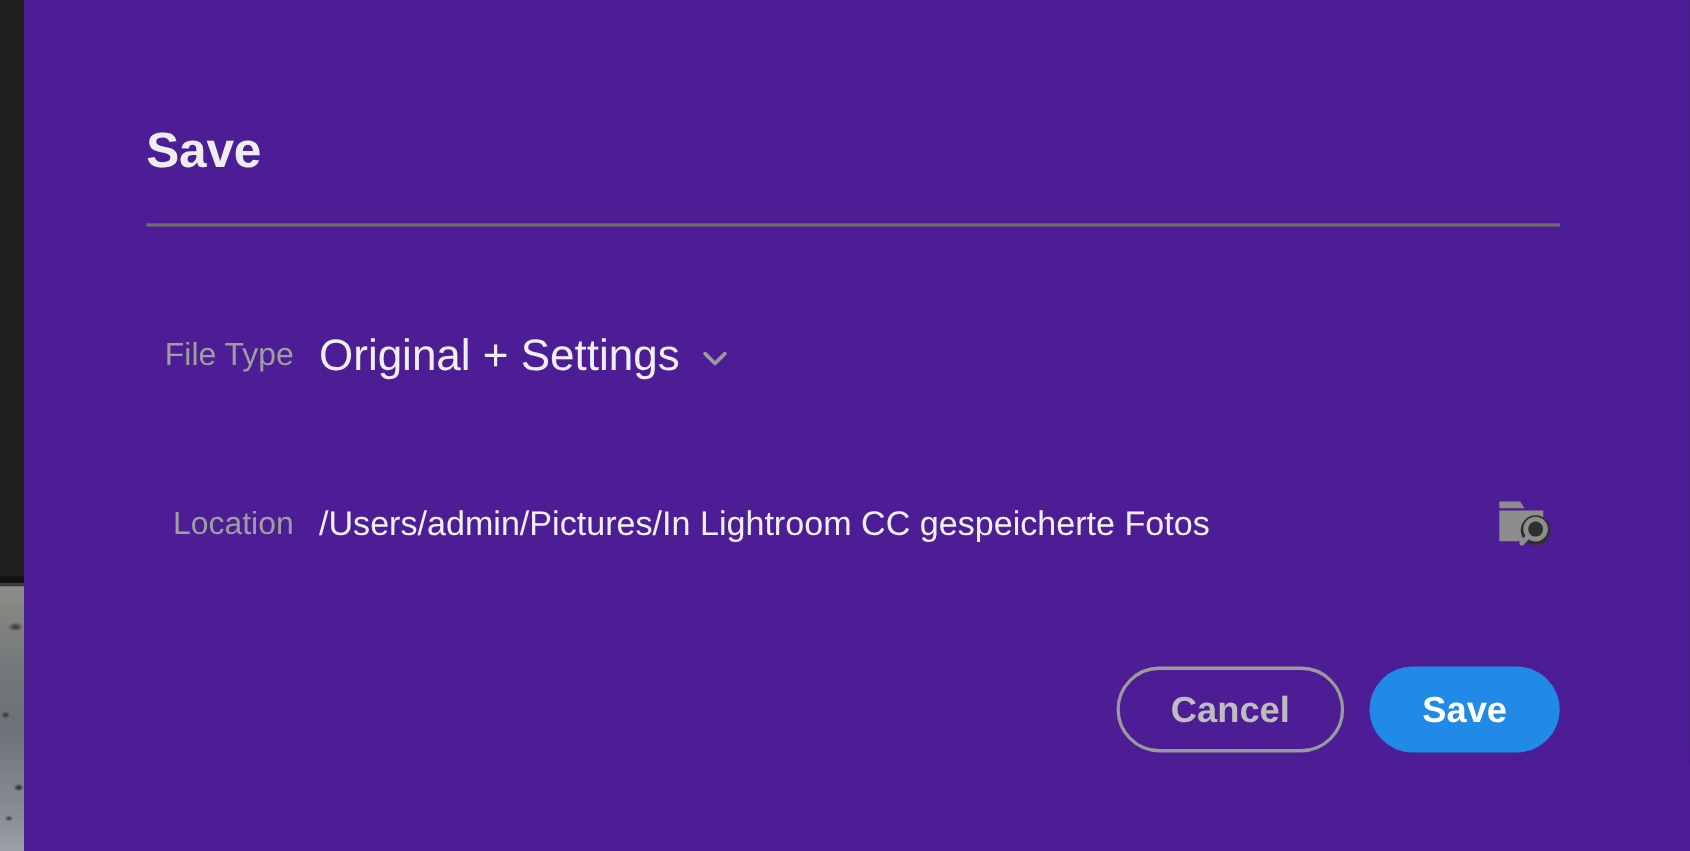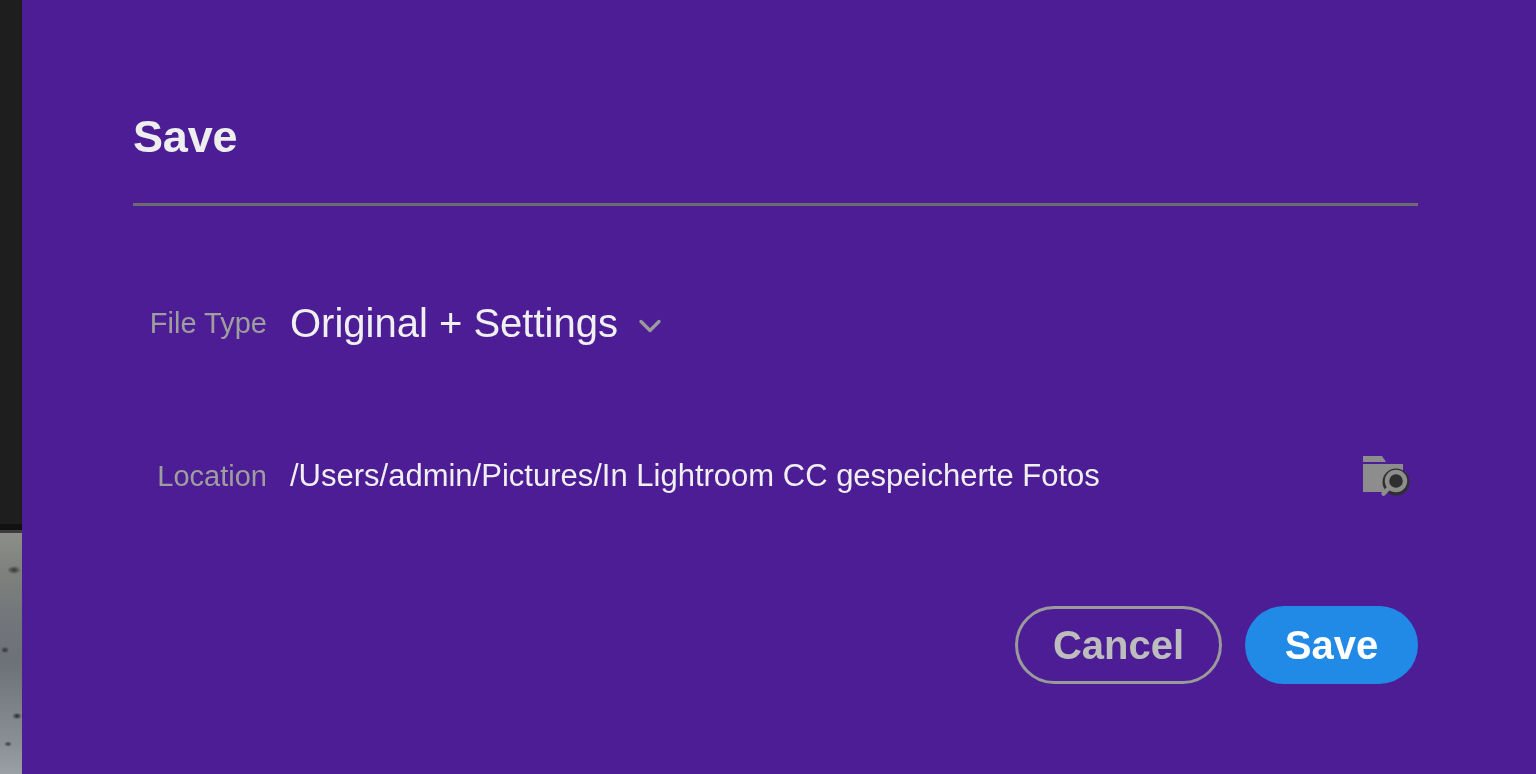--- a/index.html
+++ b/index.html
@@ -189,7 +189,7 @@
     display: flex;
     align-items: center;
     justify-content: center;
-    font-size: 40px;
+    font-size: 33px;
     font-weight: bold;
     box-sizing: border-box;
     cursor: pointer;

